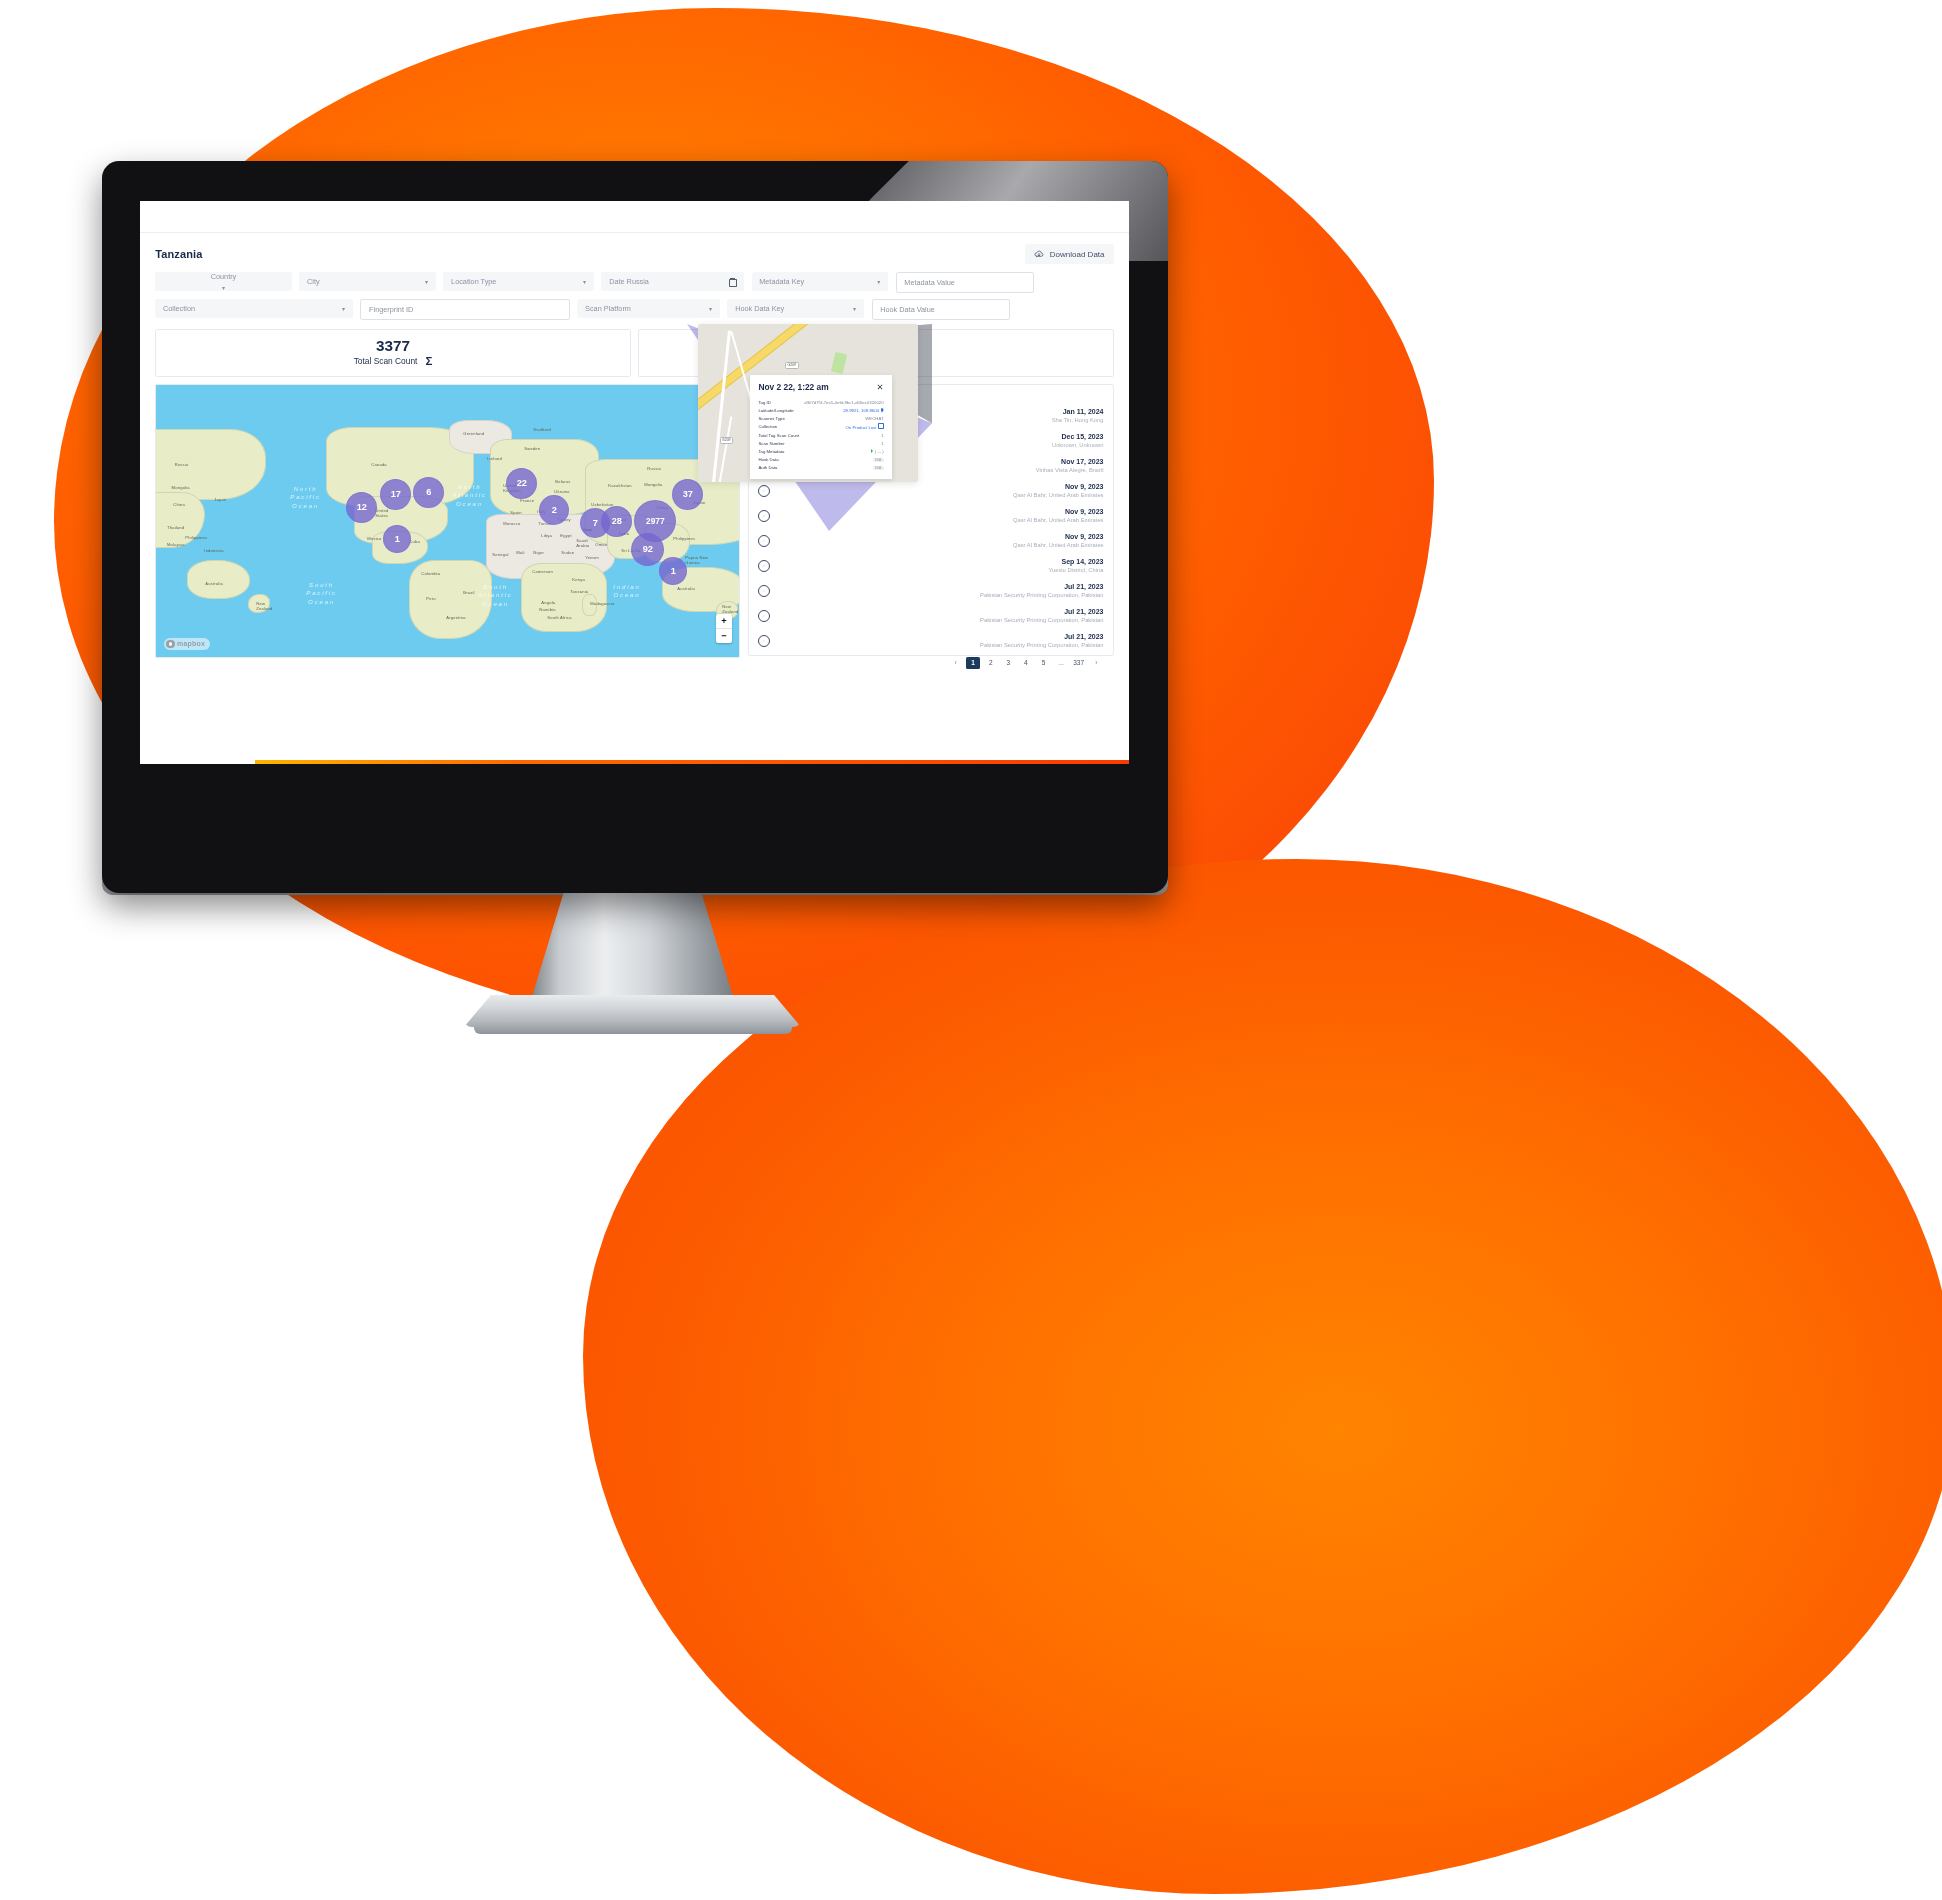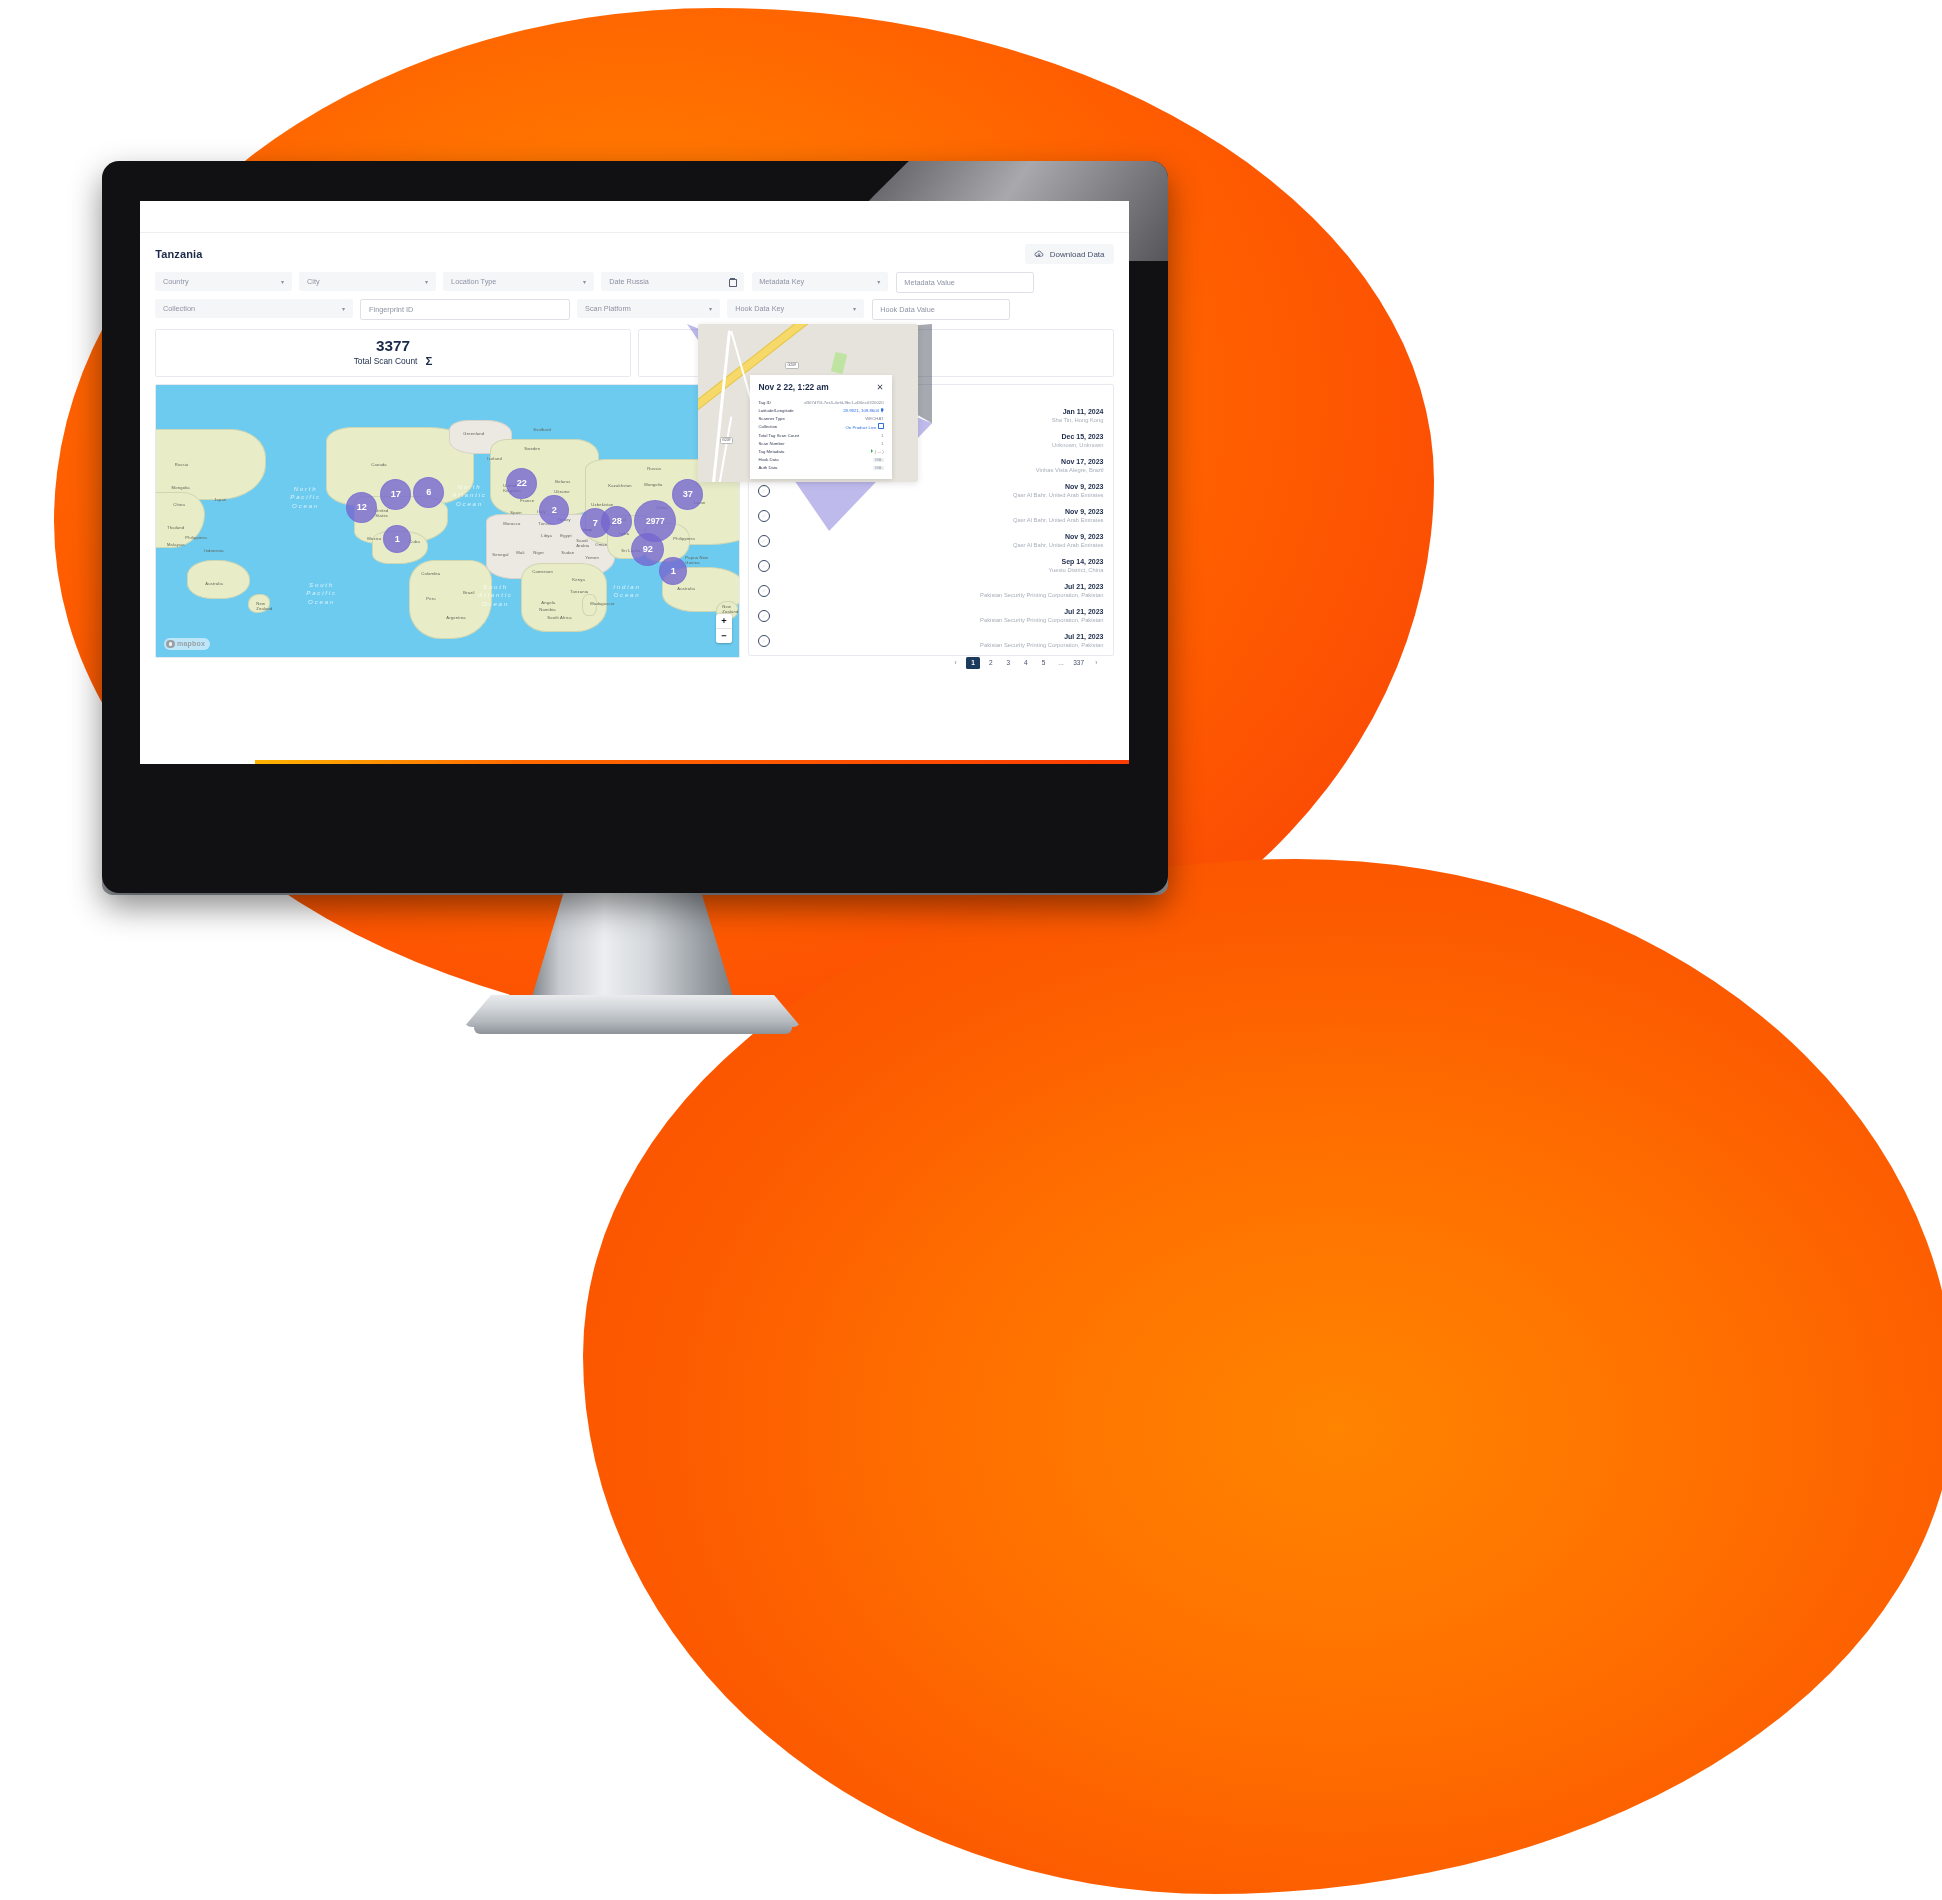--- a/index.html
+++ b/index.html
@@ -97,7 +97,7 @@
     font-size:7.3px;color:#8d93a4;position:relative;cursor:pointer;
   }
   .field.outlined{background:#fff;border:0.8px solid #dde0e7;}
-  .f-country{width:121px;} .f-city{width:121px;} .f-loctype{width:135px;}
+  .f-country{width:121px;flex-direction:column;} .f-city{width:121px;} .f-loctype{width:135px;}
   .f-daterange{width:127px;} .f-metakey{width:121px;text-align:right;} .f-metaval{width:121px;}
   .f-collection{width:182px;} .f-fingerprint{width:192px;text-align:center;}
   .f-scanplat{width:127px;} .f-hookkey{width:121px;} .f-hookval{width:121px;}

